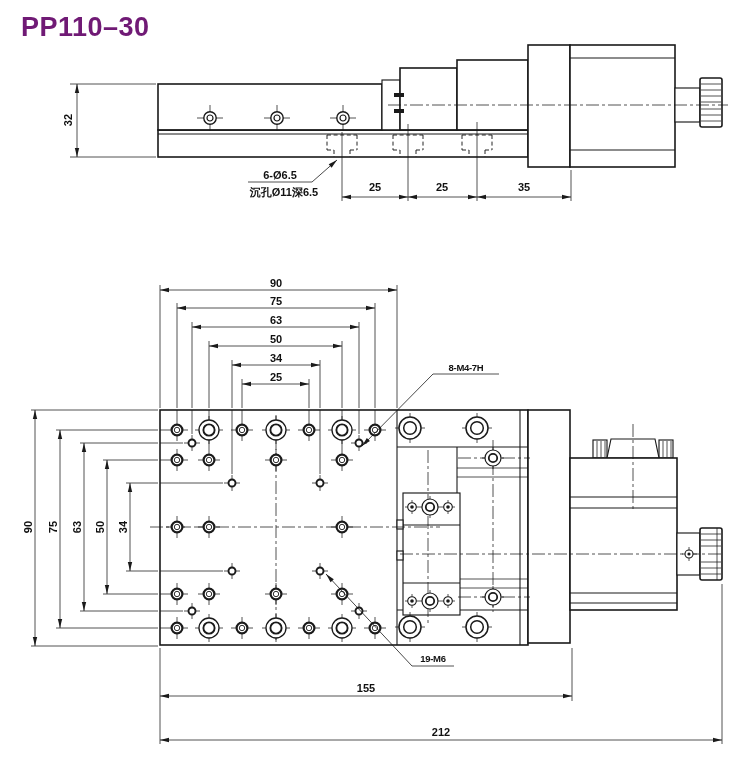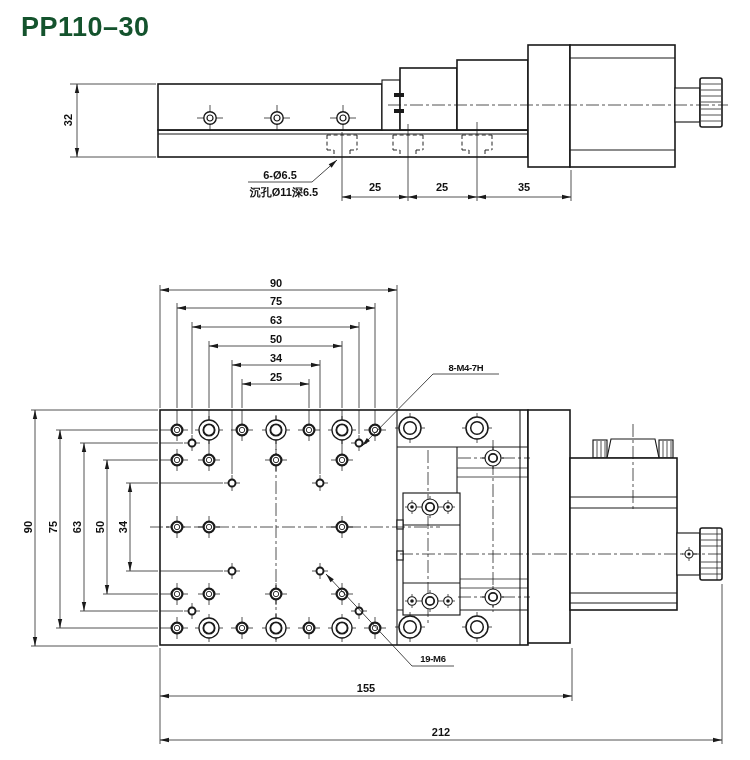--- a/index.html
+++ b/index.html
@@ -6,7 +6,7 @@
   .page{position:relative;width:750px;height:760px;background:#fff;overflow:hidden;
         font-family:"Liberation Sans",sans-serif;}
   .title{position:absolute;left:21px;top:12px;font-size:27px;font-weight:bold;
-         color:#14532d;letter-spacing:0.5px;}
+         color:#701a75;letter-spacing:0.5px;}
   svg{position:absolute;left:0;top:0;}
   .ol  {fill:#fff;stroke:#1a1a1a;stroke-width:1.6;}
   .ol2 {fill:#fff;stroke:#1a1a1a;stroke-width:1.15;}

